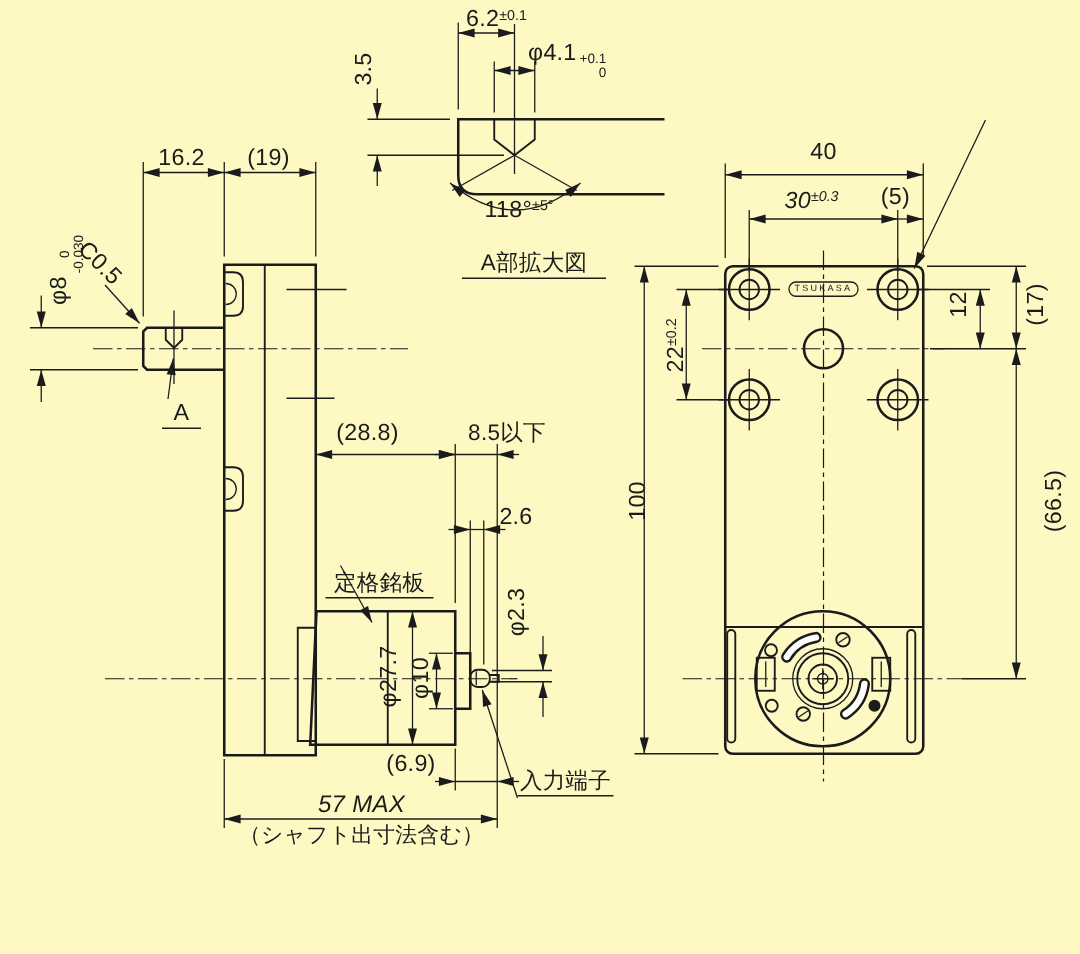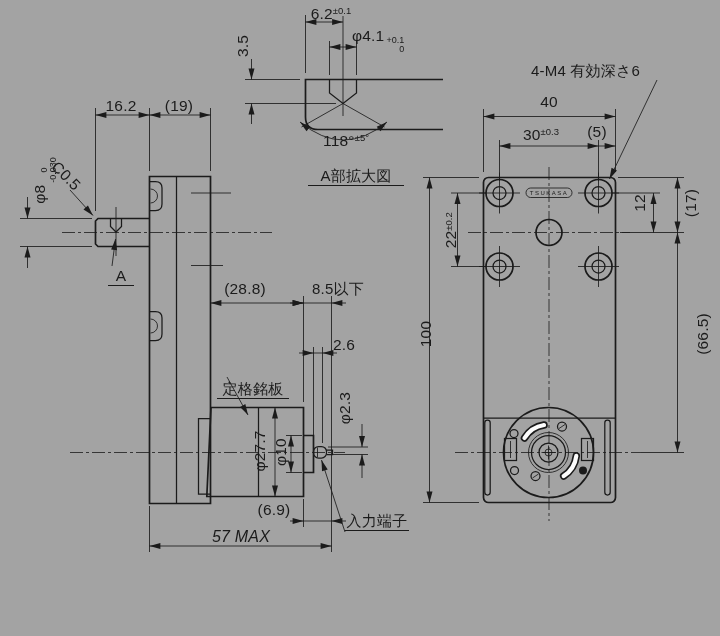--- a/index.html
+++ b/index.html
@@ -3,7 +3,7 @@
 <meta charset="utf-8">
 <style>
   html,body{margin:0;padding:0;background:#e8e8e8;}
-  #sheet{position:relative;width:720px;height:636px;background:#a3a3a3;overflow:hidden;
+  #sheet{position:relative;width:720px;height:636px;background:#fef9c3;overflow:hidden;
          font-family:"Liberation Sans",sans-serif;color:#1b1b1b;}
   svg{position:absolute;left:0;top:0;}
   .ol{fill:none;stroke:#1b1b1b;stroke-width:1.7;}

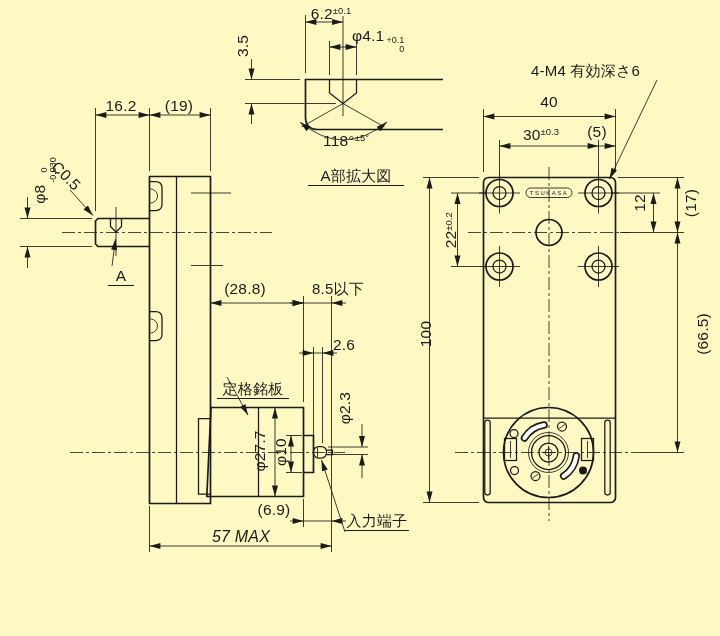--- a/index.html
+++ b/index.html
@@ -258,7 +258,6 @@
 <div class="t ctr big" style="left:201px;top:528px;width:80px;"><span>57 MAX</span></div>
 <div class="t ctr jp u" style="left:345px;top:512px;width:64px;"><span>入力端子</span></div>
 
-<div class="t jp" style="left:531px;top:62px;"><span>4-M4 有効深さ6</span></div>
 <div class="t ctr" style="left:524px;top:93px;width:50px;"><span>40</span></div>
 <div class="t ctr" style="left:505px;top:123px;width:72px;"><span>30</span><span class="tol">±0.3</span></div>
 <div class="t ctr" style="left:575px;top:123px;width:44px;"><span>(5)</span></div>

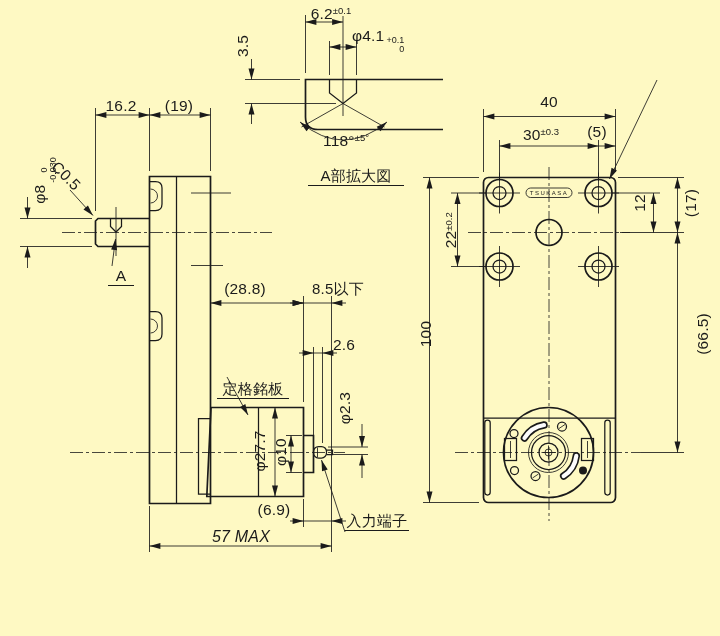--- a/index.html
+++ b/index.html
@@ -259,7 +259,7 @@
 <div class="t ctr jp u" style="left:345px;top:512px;width:64px;"><span>入力端子</span></div>
 
 <div class="t ctr" style="left:524px;top:93px;width:50px;"><span>40</span></div>
-<div class="t ctr" style="left:505px;top:123px;width:72px;"><span>30</span><span class="tol">±0.3</span></div>
+<div class="t ctr" style="left:505px;top:123px;width:72px;font-style:italic;"><span>30</span><span class="tol">±0.3</span></div>
 <div class="t ctr" style="left:575px;top:123px;width:44px;"><span>(5)</span></div>
 <div class="t ctr rot" style="left:410px;top:220px;width:80px;"><span>22</span><span class="tol">±0.2</span></div>
 <div class="t ctr rot" style="left:620px;top:194px;width:40px;"><span>12</span></div>

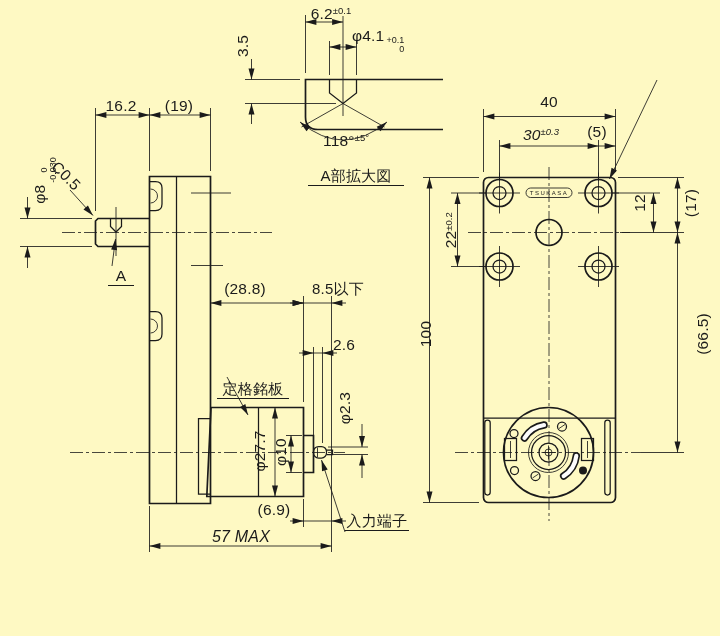--- a/index.html
+++ b/index.html
@@ -256,6 +256,7 @@
 <div class="t ctr rot" style="left:251px;top:443px;width:60px;"><span>φ10</span></div>
 <div class="t ctr" style="left:244px;top:501px;width:60px;"><span>(6.9)</span></div>
 <div class="t ctr big" style="left:201px;top:528px;width:80px;"><span>57 MAX</span></div>
+<div class="t ctr" style="left:151px;top:548px;width:180px;font-size:14.5px;"><span>（シャフト出寸法含む）</span></div>
 <div class="t ctr jp u" style="left:345px;top:512px;width:64px;"><span>入力端子</span></div>
 
 <div class="t ctr" style="left:524px;top:93px;width:50px;"><span>40</span></div>

